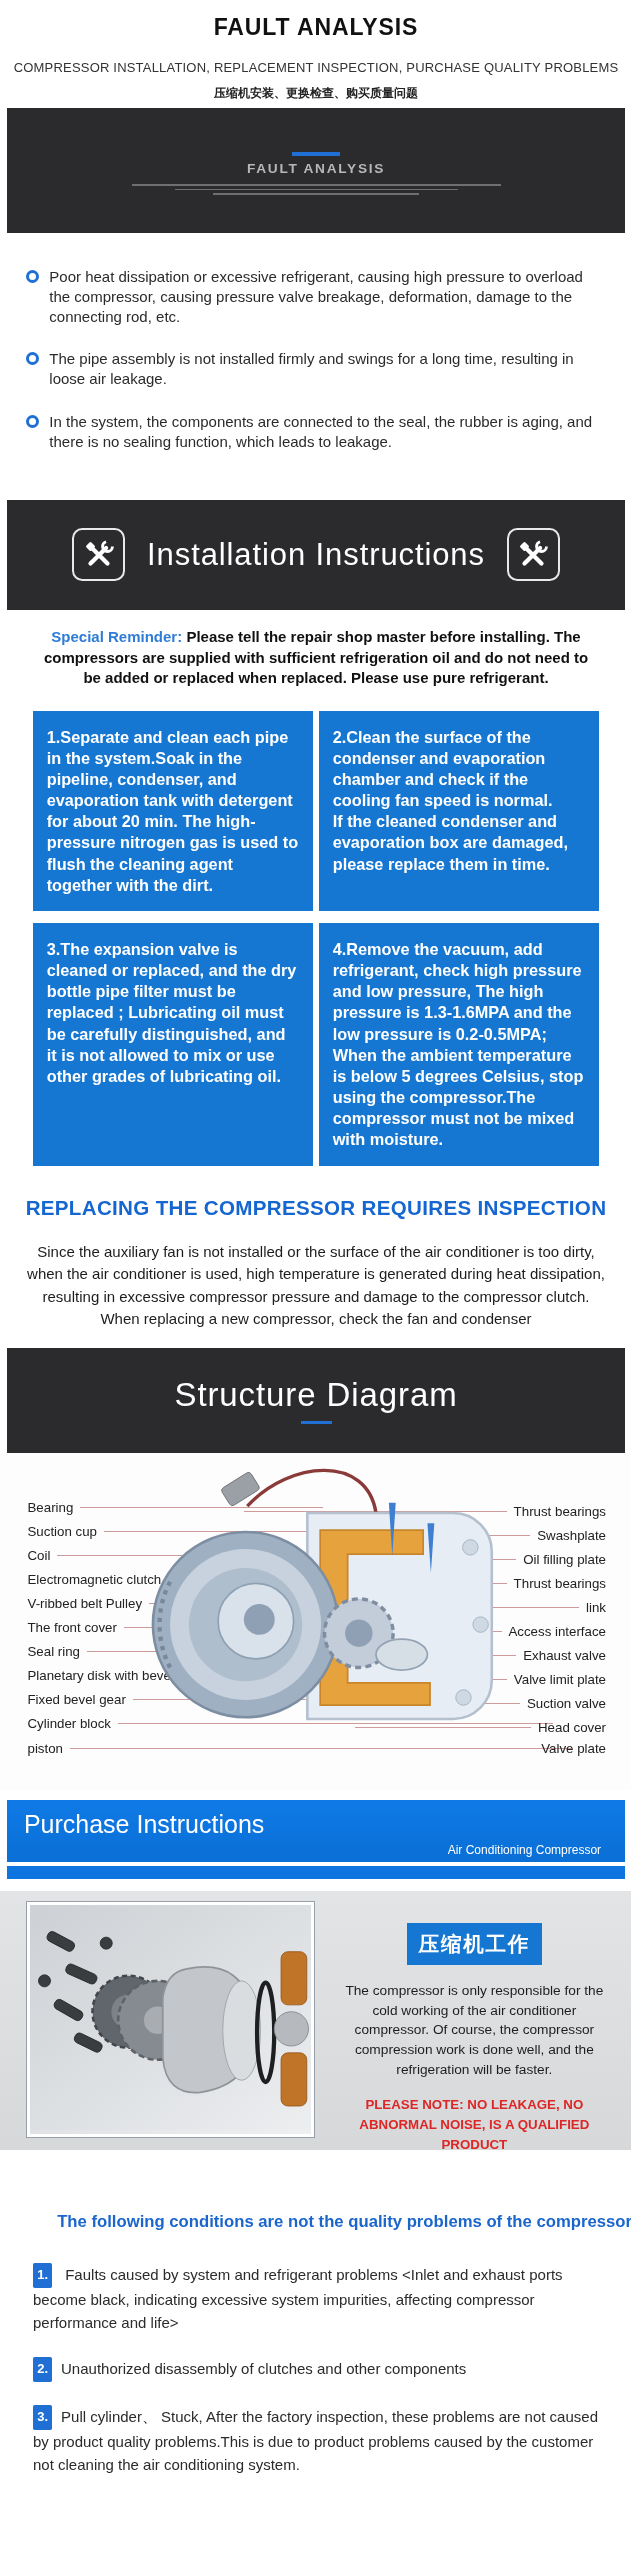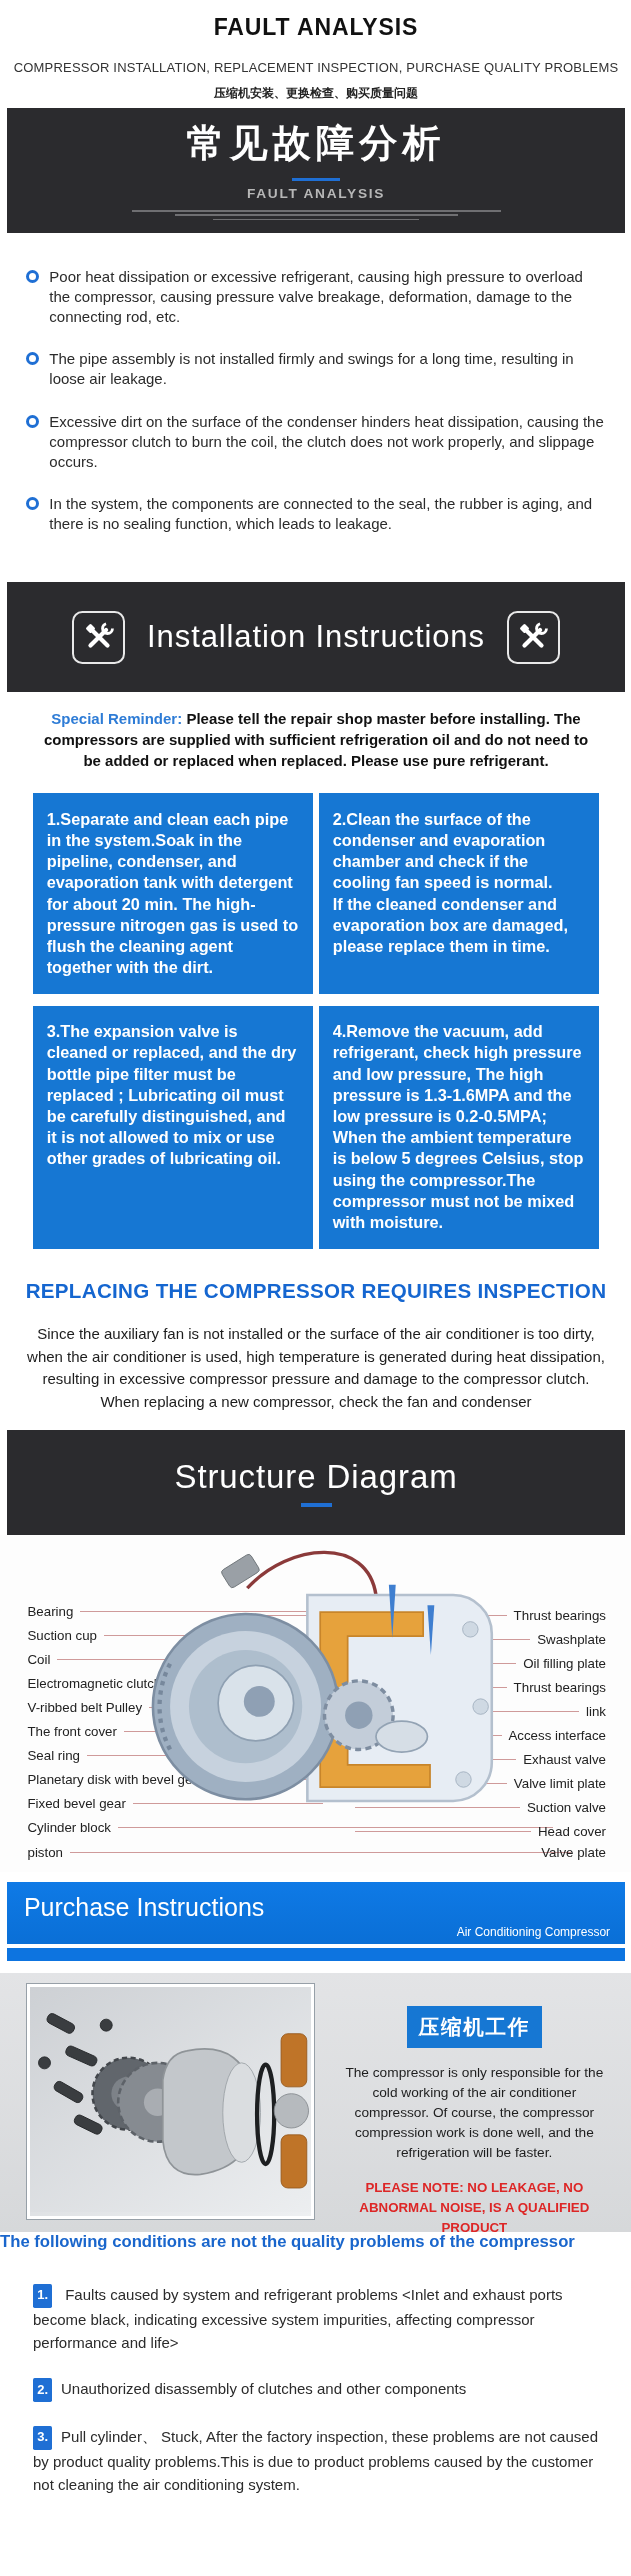--- a/index.html
+++ b/index.html
@@ -141,7 +141,6 @@
 </div>
 
 <div class="banner-dark banner1">
-  <div class="banner1-zh">常见故障分析</div>
   <div class="banner1-line"></div>
   <div class="banner1-en">FAULT ANALYSIS</div>
   <div class="banner1-fine">

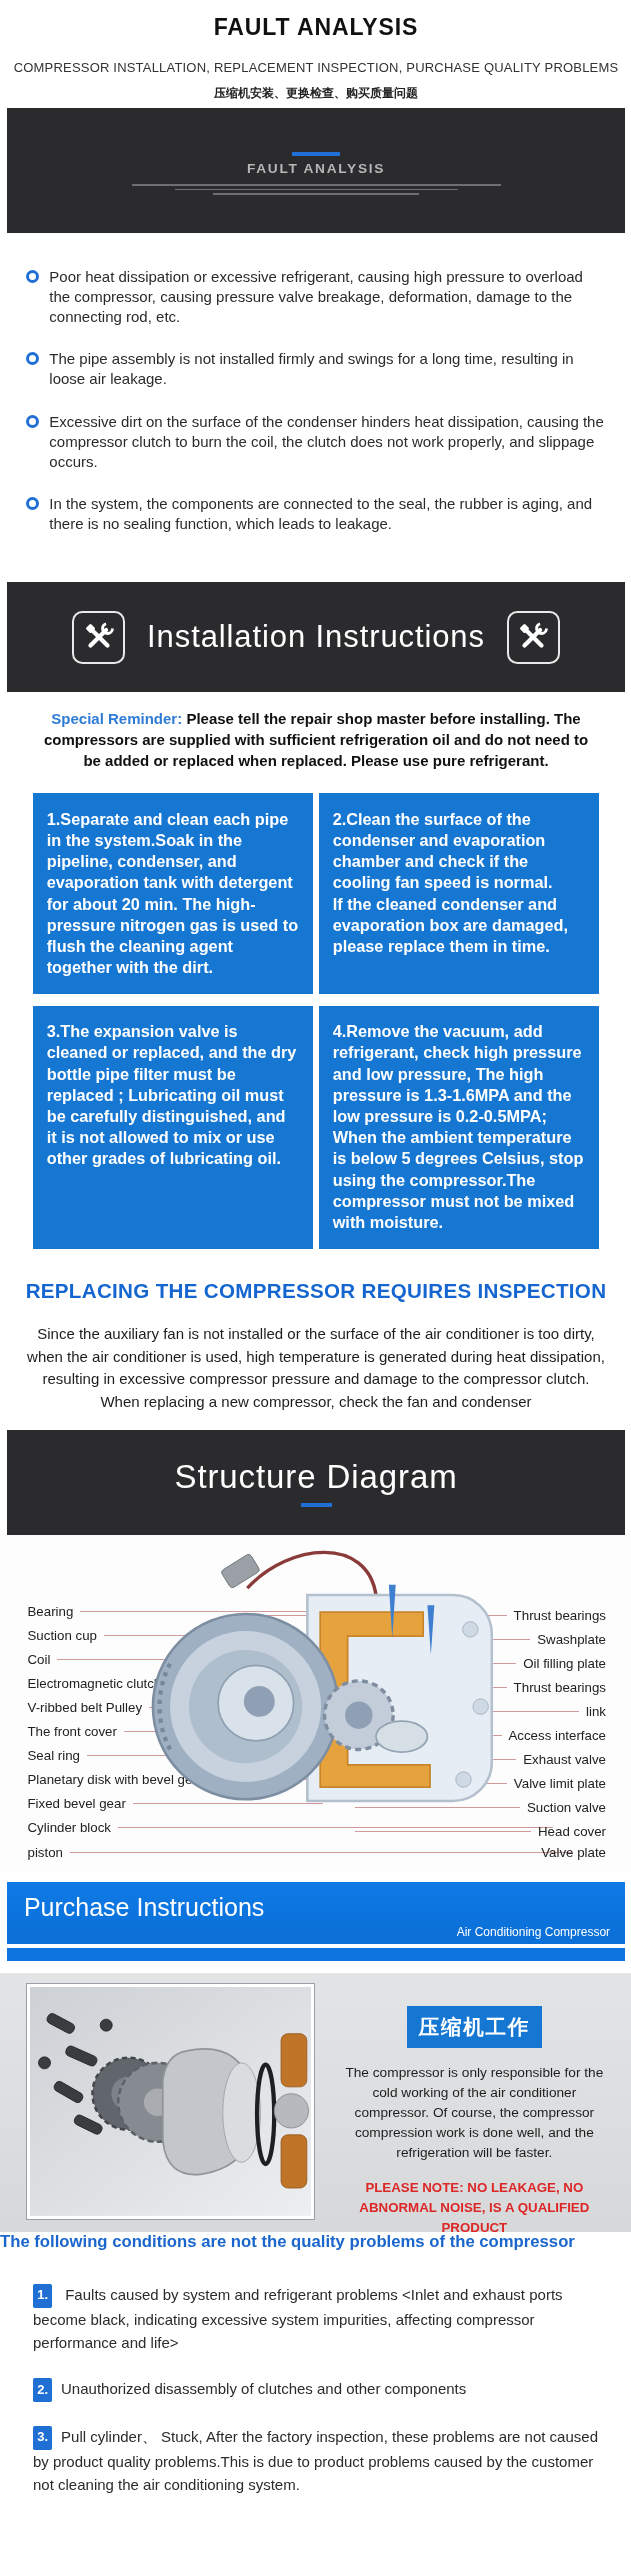--- a/index.html
+++ b/index.html
@@ -158,10 +158,6 @@
   <div class="fault-item">
     <div class="fault-bullet"></div>
     <div class="fault-text">The pipe assembly is not installed firmly and swings for a long time, resulting in loose air leakage.</div>
-  </div>
-  <div class="fault-item">
-    <div class="fault-bullet"></div>
-    <div class="fault-text">Excessive dirt on the surface of the condenser hinders heat dissipation, causing the compressor clutch to burn the coil, the clutch does not work properly, and slippage occurs.</div>
   </div>
   <div class="fault-item">
     <div class="fault-bullet"></div>

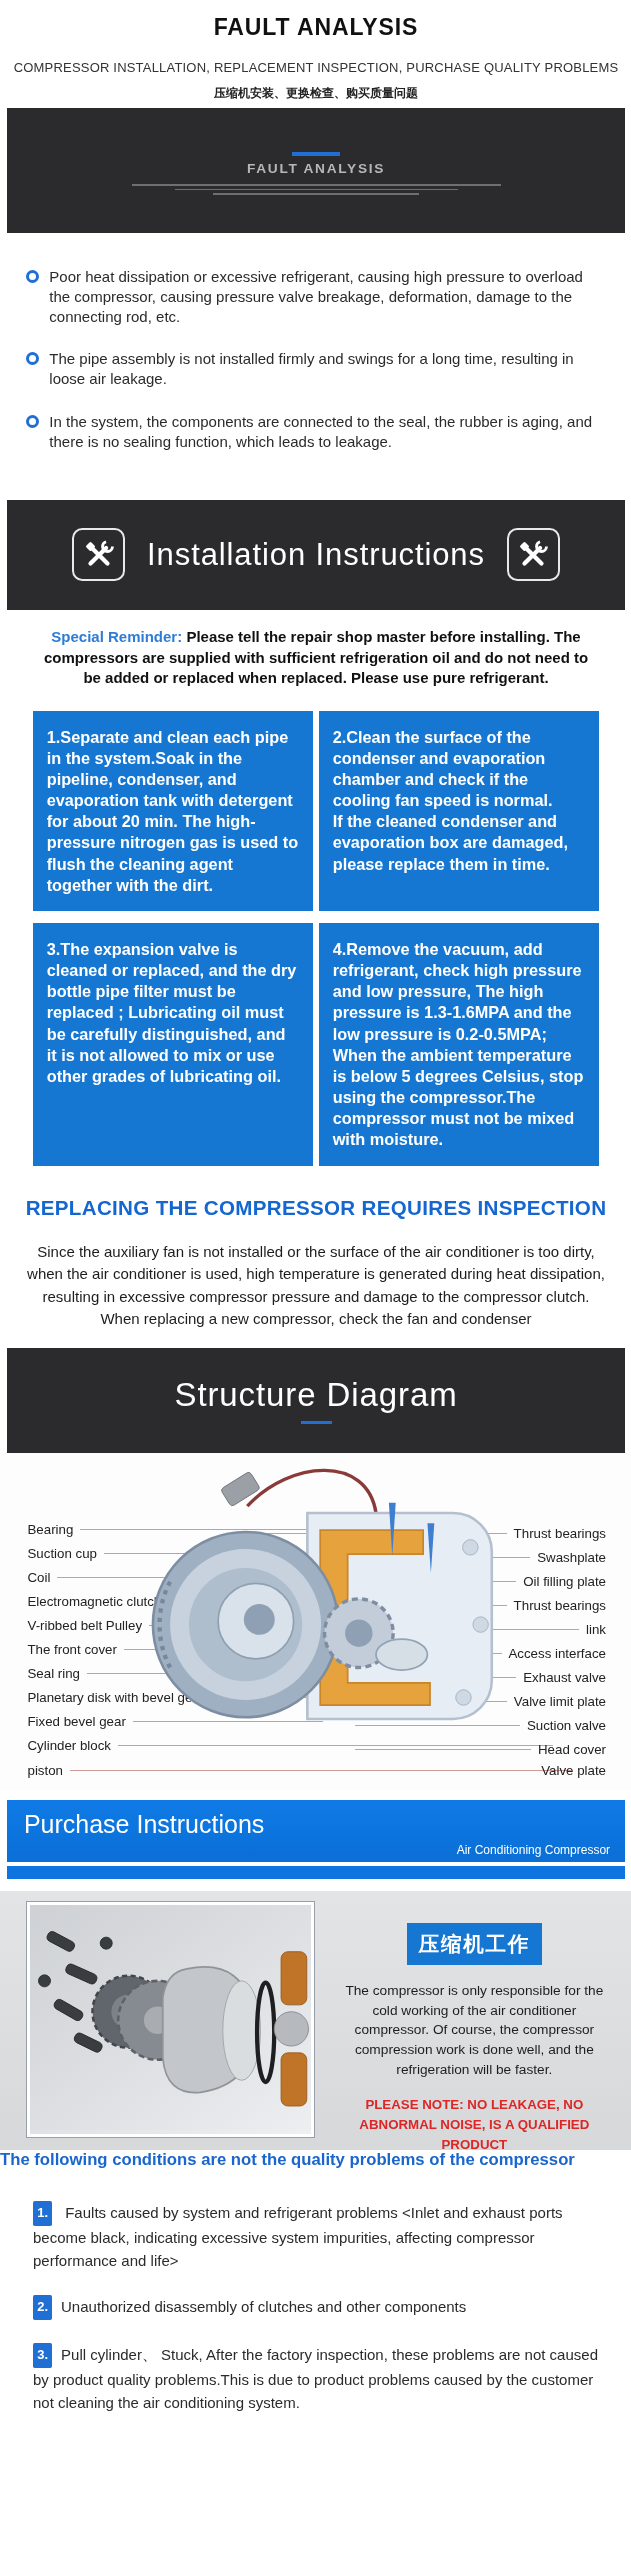--- a/index.html
+++ b/index.html
@@ -85,7 +85,7 @@
   
   .structure { position:relative; height:337px; background:#fdfdfd; }
   .diagram-svg { position:absolute; left:144px; top:0; z-index:1; }
-  .lbl-row { position:absolute; display:flex; align-items:center; z-index:0; height:13.7px;margin-top:22px; }
+  .lbl-row { position:absolute; display:flex; align-items:center; z-index:0; height:13.7px; }
   .lbl-row.left { left:27.5px; width:302px; }
   .lbl-row.right { right:26px; width:258px; justify-content:flex-end; }
   .lbl-text { font-size:13.3px; color:#222; font-weight:500; white-space:nowrap; }

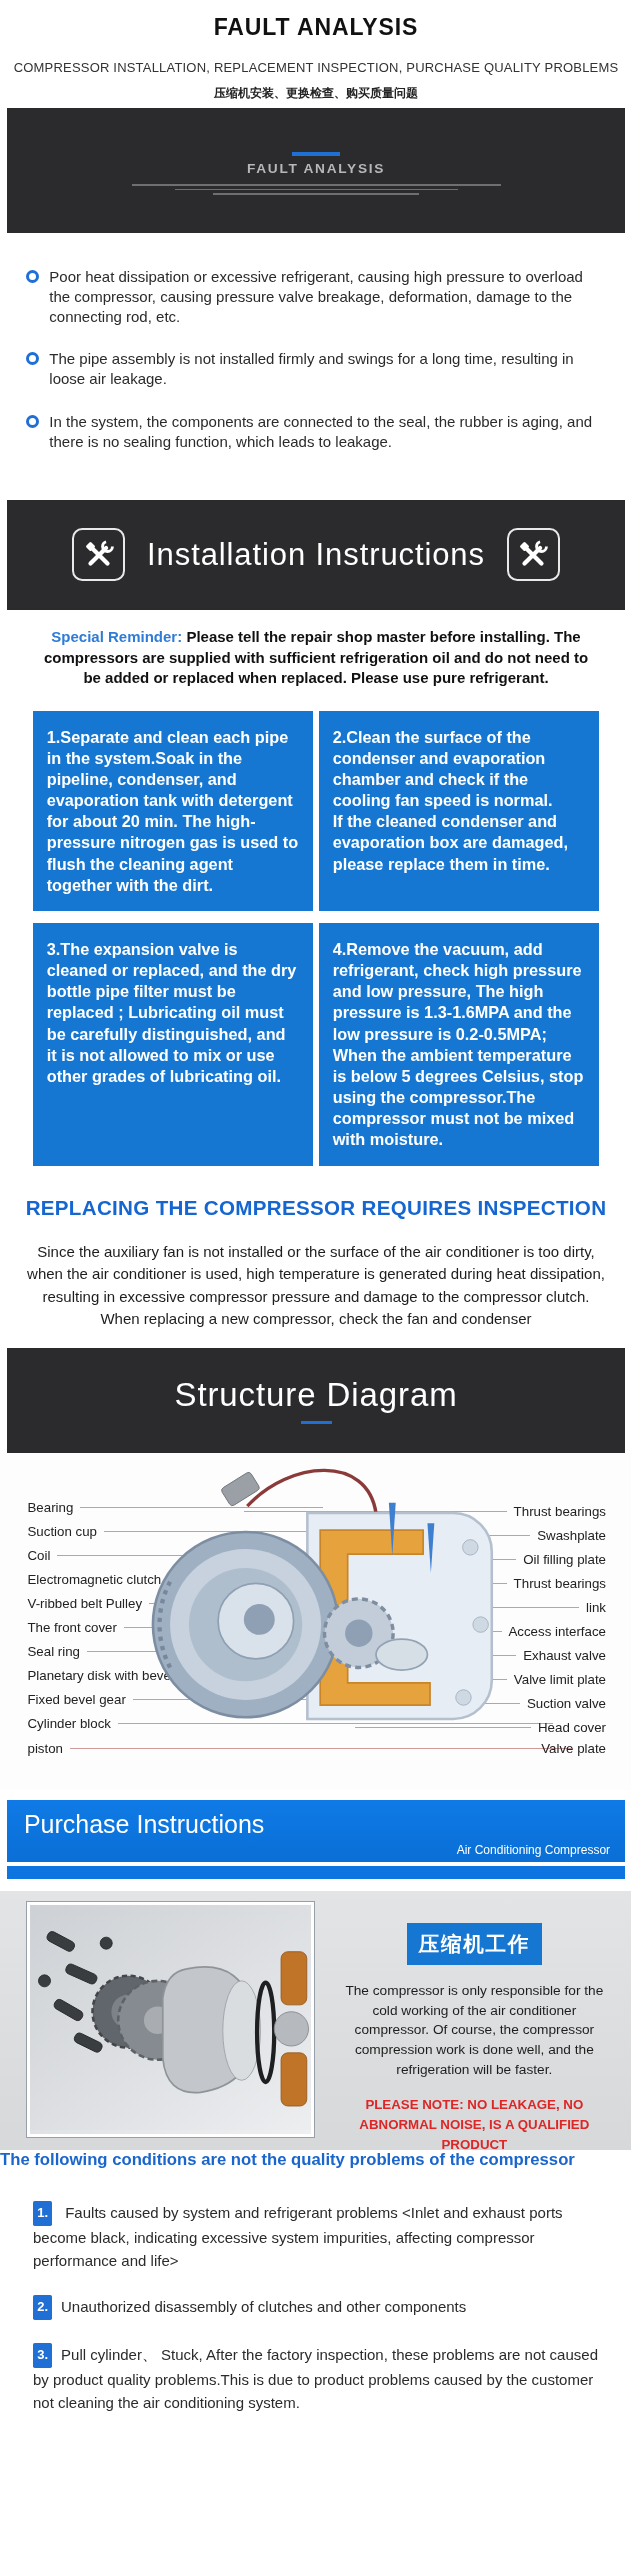--- a/index.html
+++ b/index.html
@@ -99,7 +99,7 @@
     border-bottom:2.6px solid #fff;
   }
   .purchase-banner-title { font-size:25px; }
-  .purchase-banner-sub { position:absolute; right:15px; bottom:5.2px; font-size:12px; }
+  .purchase-banner-sub { position:absolute; right:24px; bottom:5.2px; font-size:12px; }
   .purchase-banner-strip { height:13px; background:#0d74e0; margin-top:1.7px; }
 
   

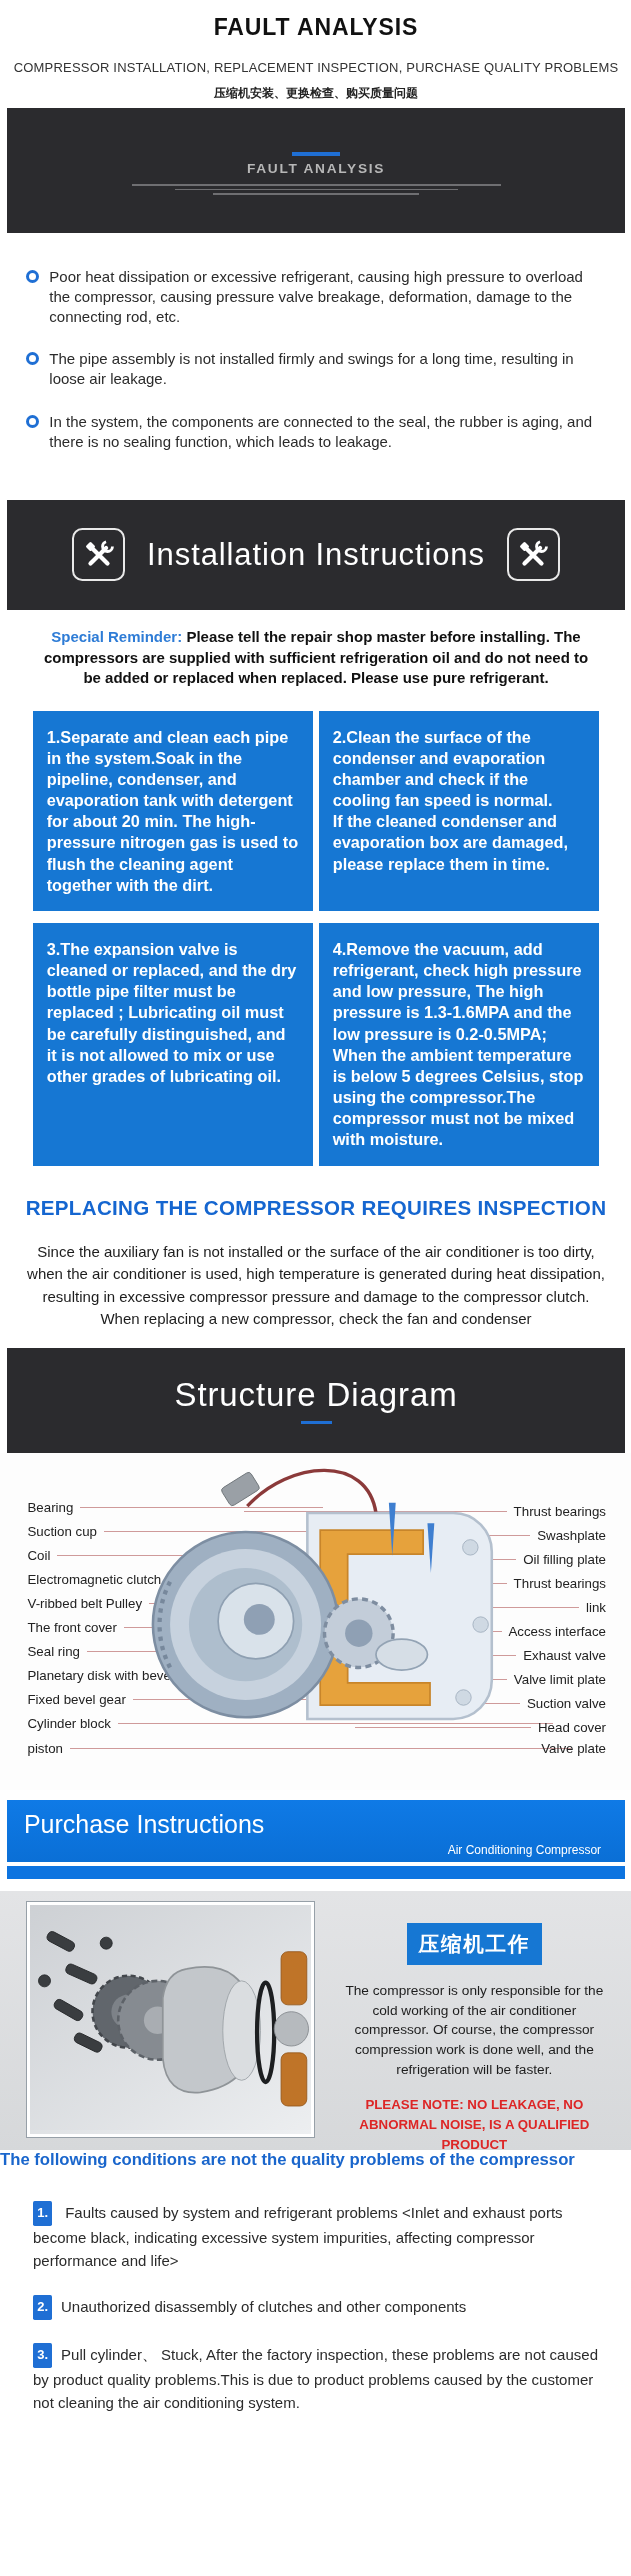--- a/index.html
+++ b/index.html
@@ -121,7 +121,7 @@
 
   
   .quality-heading {
-    text-align:left; font-size:16.7px; font-weight:bold; color:#1a66cc;
+    margin-top:62px; text-align:right; font-size:16.7px; font-weight:bold; color:#1a66cc;
   }
   .quality-list { margin:31px 33px 0; padding-bottom:52px; }
   .q-item { margin-bottom:23px; font-size:15px; line-height:1.55; color:#2b2b2b; }

